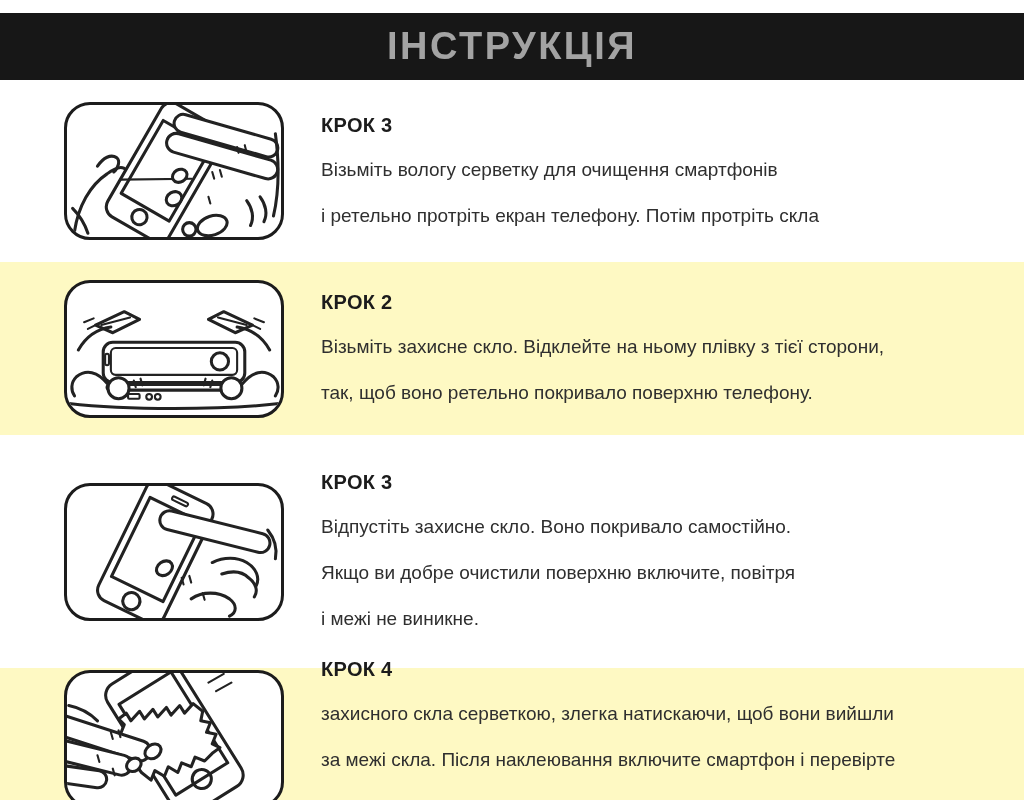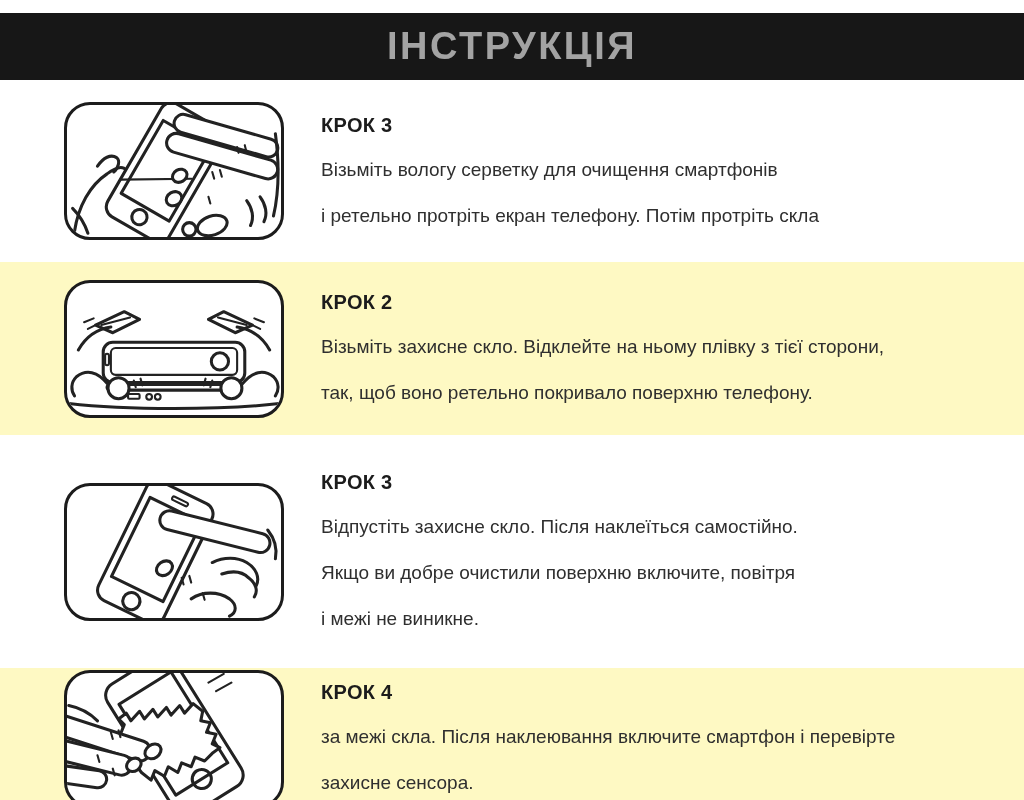--- a/index.html
+++ b/index.html
@@ -118,7 +118,7 @@
     </div>
     <div class="step-text">
       <h2>КРОК 3</h2>
-      <span>Відпустіть захисне скло. Після наклеїться самостійно.</span>
+      <span>Відпустіть захисне скло. Воно покривало самостійно.</span>
       <span>Якщо ви добре очистили поверхню включите, повітря</span>
       <span>і межі не виникне.</span>
     </div>

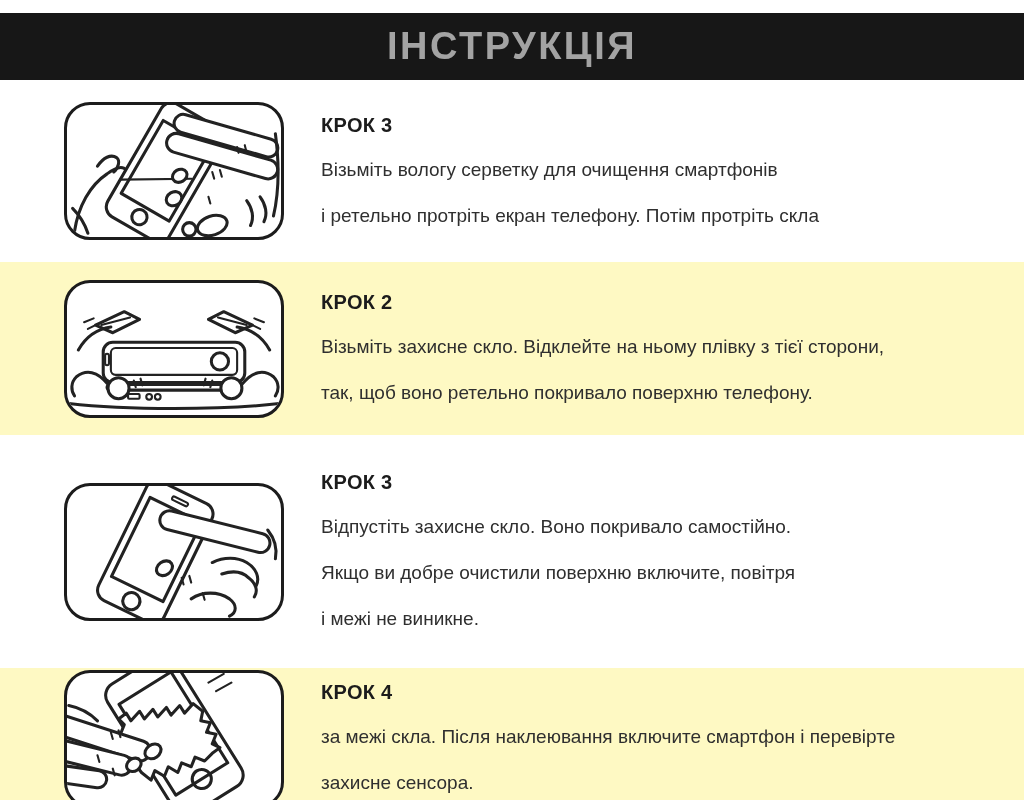--- a/index.html
+++ b/index.html
@@ -148,6 +148,7 @@
     </div>
     <div class="step-text">
       <h2>КРОК 4</h2>
+      <span>захисного скла серветкою, злегка натискаючи, щоб вони вийшли</span>
       <span>за межі скла. Після наклеювання включите смартфон і перевірте</span>
       <span>захисне сенсора.</span>
     </div>

